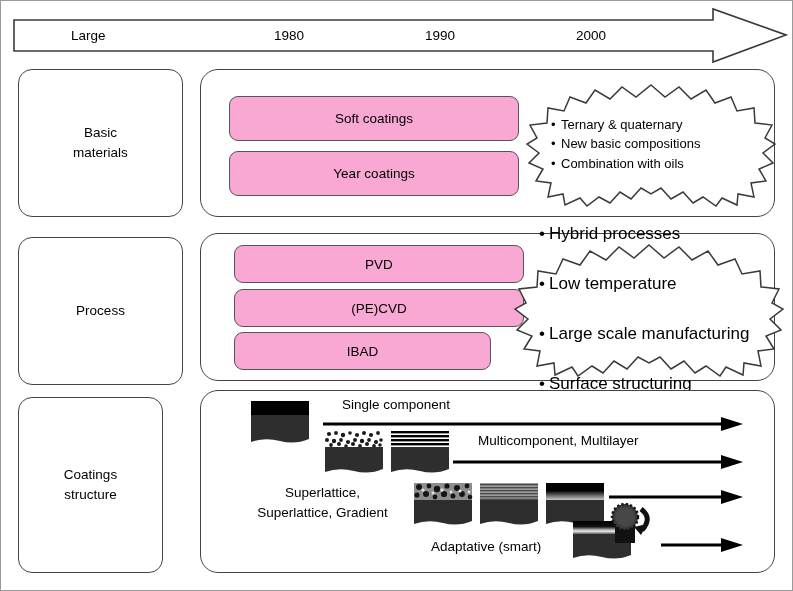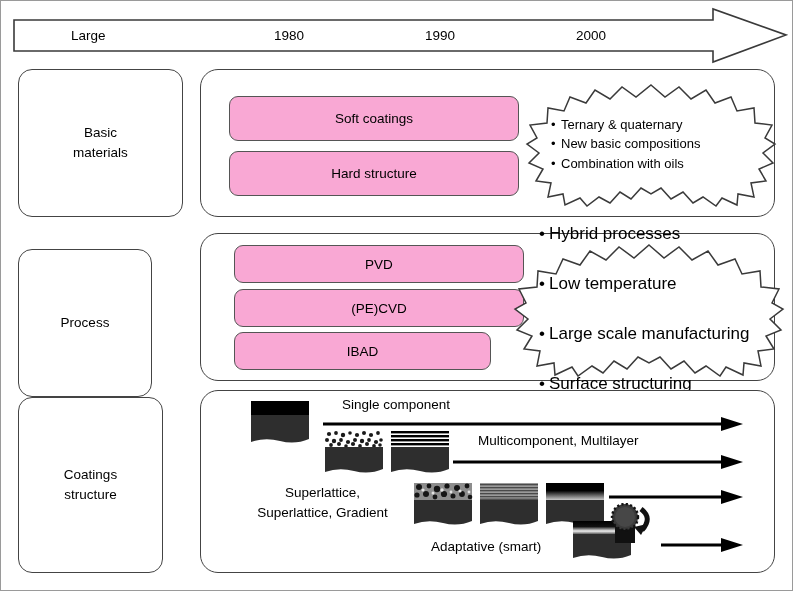--- a/index.html
+++ b/index.html
@@ -73,7 +73,7 @@
   </div>
 
   <div class="abs inner-pill" style="left:228px;top:95px;width:290px;height:45px;">Soft coatings</div>
-  <div class="abs inner-pill" style="left:228px;top:150px;width:290px;height:45px;">Hard structure</div>
+  <div class="abs inner-pill" style="left:228px;top:150px;width:290px;height:45px;">Year coatings</div>
 
   <div class="burst" style="left:524px;top:80px;width:252px;height:126px;">
     <svg width="252" height="126" viewBox="0 0 252 126">

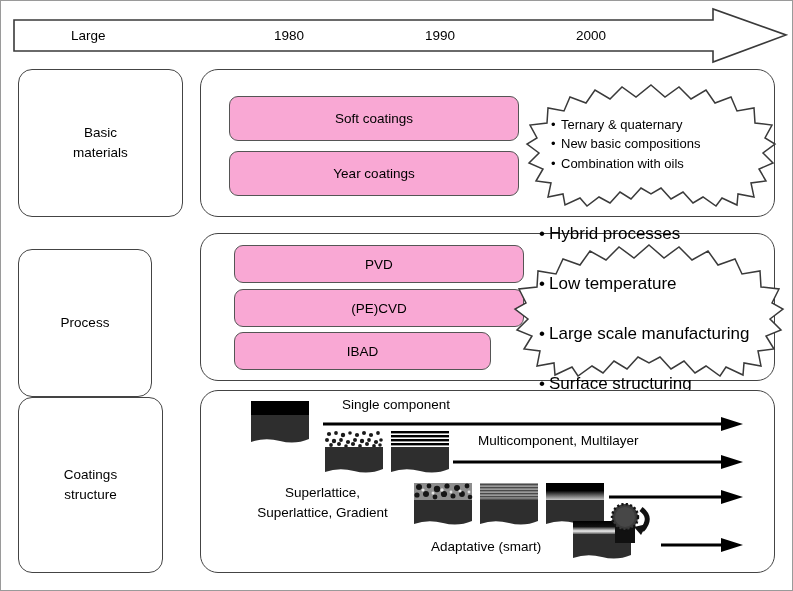--- a/index.html
+++ b/index.html
@@ -86,7 +86,7 @@
     </div>
   </div>
 
-  <div class="abs rbox label-box" style="left:17px;top:248px;width:134px;height:148px;border-radius:14px;">
+  <div class="abs rbox label-box" style="left:17px;top:236px;width:165px;height:148px;border-radius:14px;">
     <div>
       <div>Process</div>
     </div>

